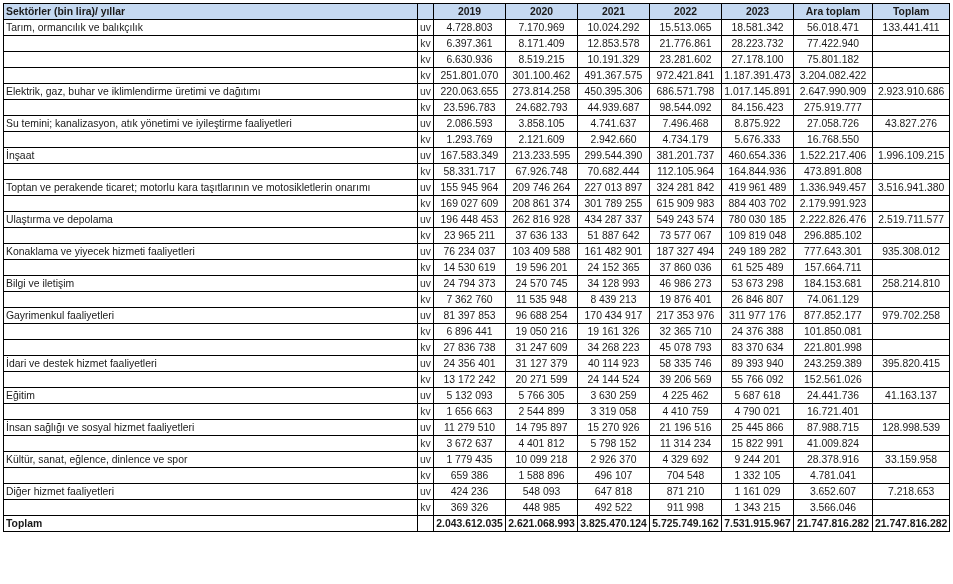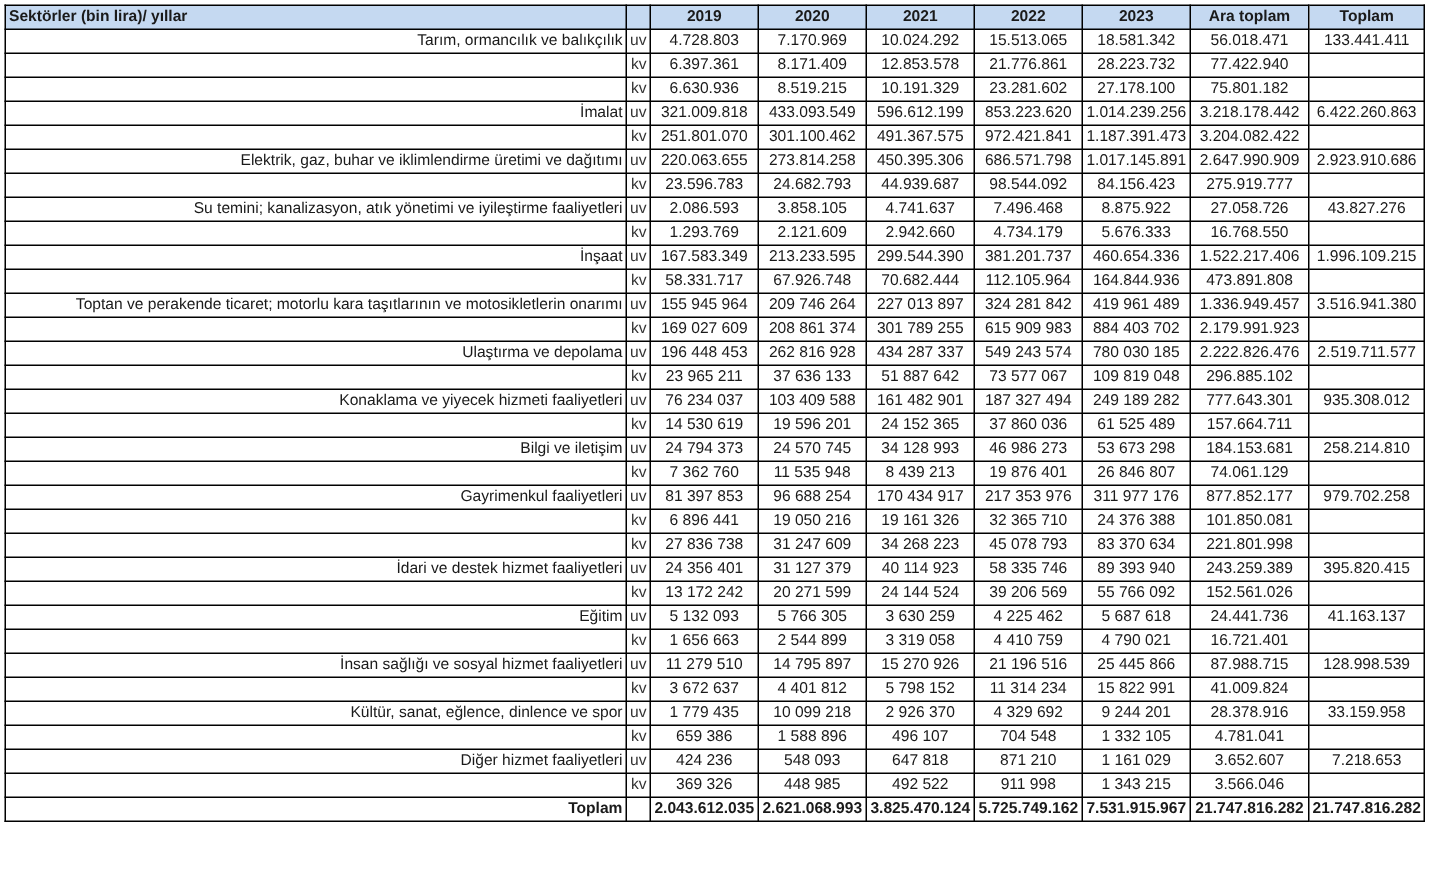--- a/index.html
+++ b/index.html
@@ -27,7 +27,7 @@
     color: #1a1a1a;
   }
   table.grid th.lbl { text-align: left; }
-  td.lbl { text-align: right; }
+  td.lbl { text-align: left; }
   td.unit { text-align: right; color: #333; padding-left: 1px; }
   td.num { text-align: center; }
   tr.total td { font-weight: bold; }

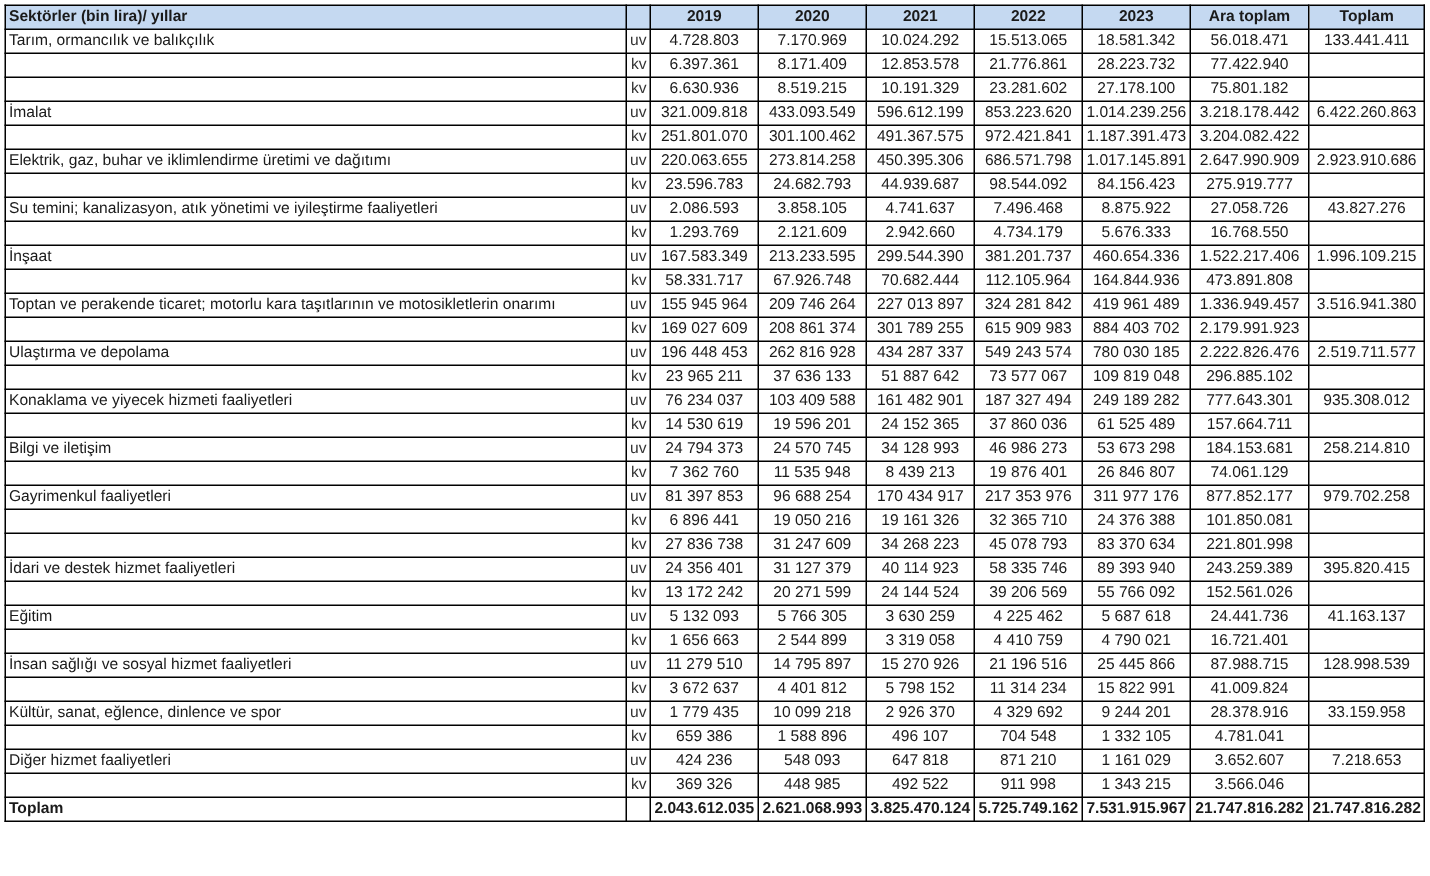--- a/index.html
+++ b/index.html
@@ -28,7 +28,7 @@
   }
   table.grid th.lbl { text-align: left; }
   td.lbl { text-align: left; }
-  td.unit { text-align: right; color: #333; padding-left: 1px; }
+  td.unit { text-align: center; color: #333; padding-left: 1px; }
   td.num { text-align: center; }
   tr.total td { font-weight: bold; }
   col.c-lbl { width: 414px; }

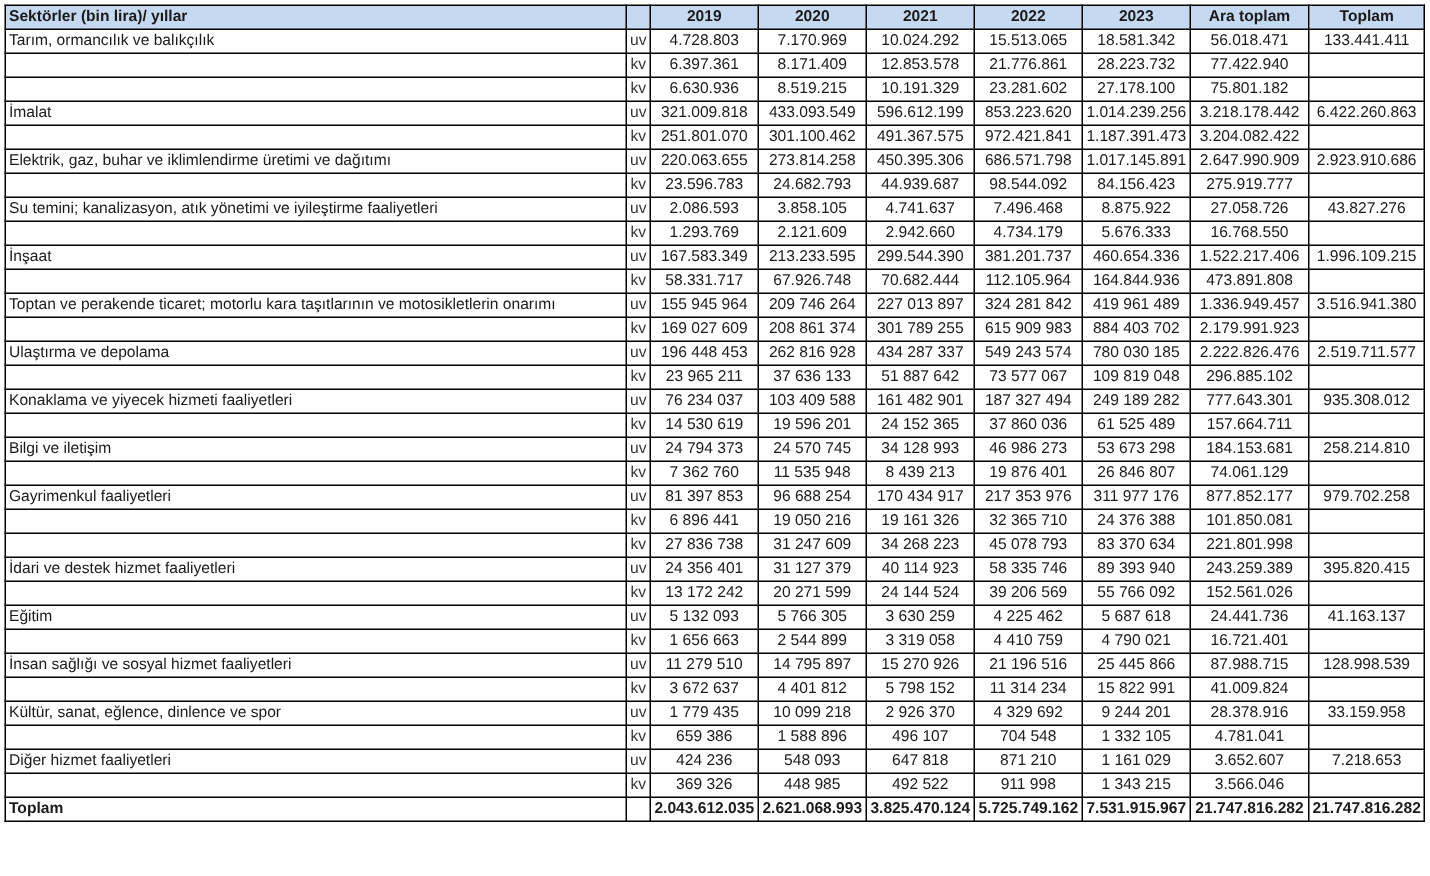--- a/index.html
+++ b/index.html
@@ -101,17 +101,6 @@
           <td class="num"></td>
         </tr>
         <tr>
-          <td class="lbl">İmalat</td>
-          <td class="unit">uv</td>
-          <td class="num">321.009.818</td>
-          <td class="num">433.093.549</td>
-          <td class="num">596.612.199</td>
-          <td class="num">853.223.620</td>
-          <td class="num">1.014.239.256</td>
-          <td class="num">3.218.178.442</td>
-          <td class="num">6.422.260.863</td>
-        </tr>
-        <tr>
           <td class="lbl"></td>
           <td class="unit">kv</td>
           <td class="num">251.801.070</td>

